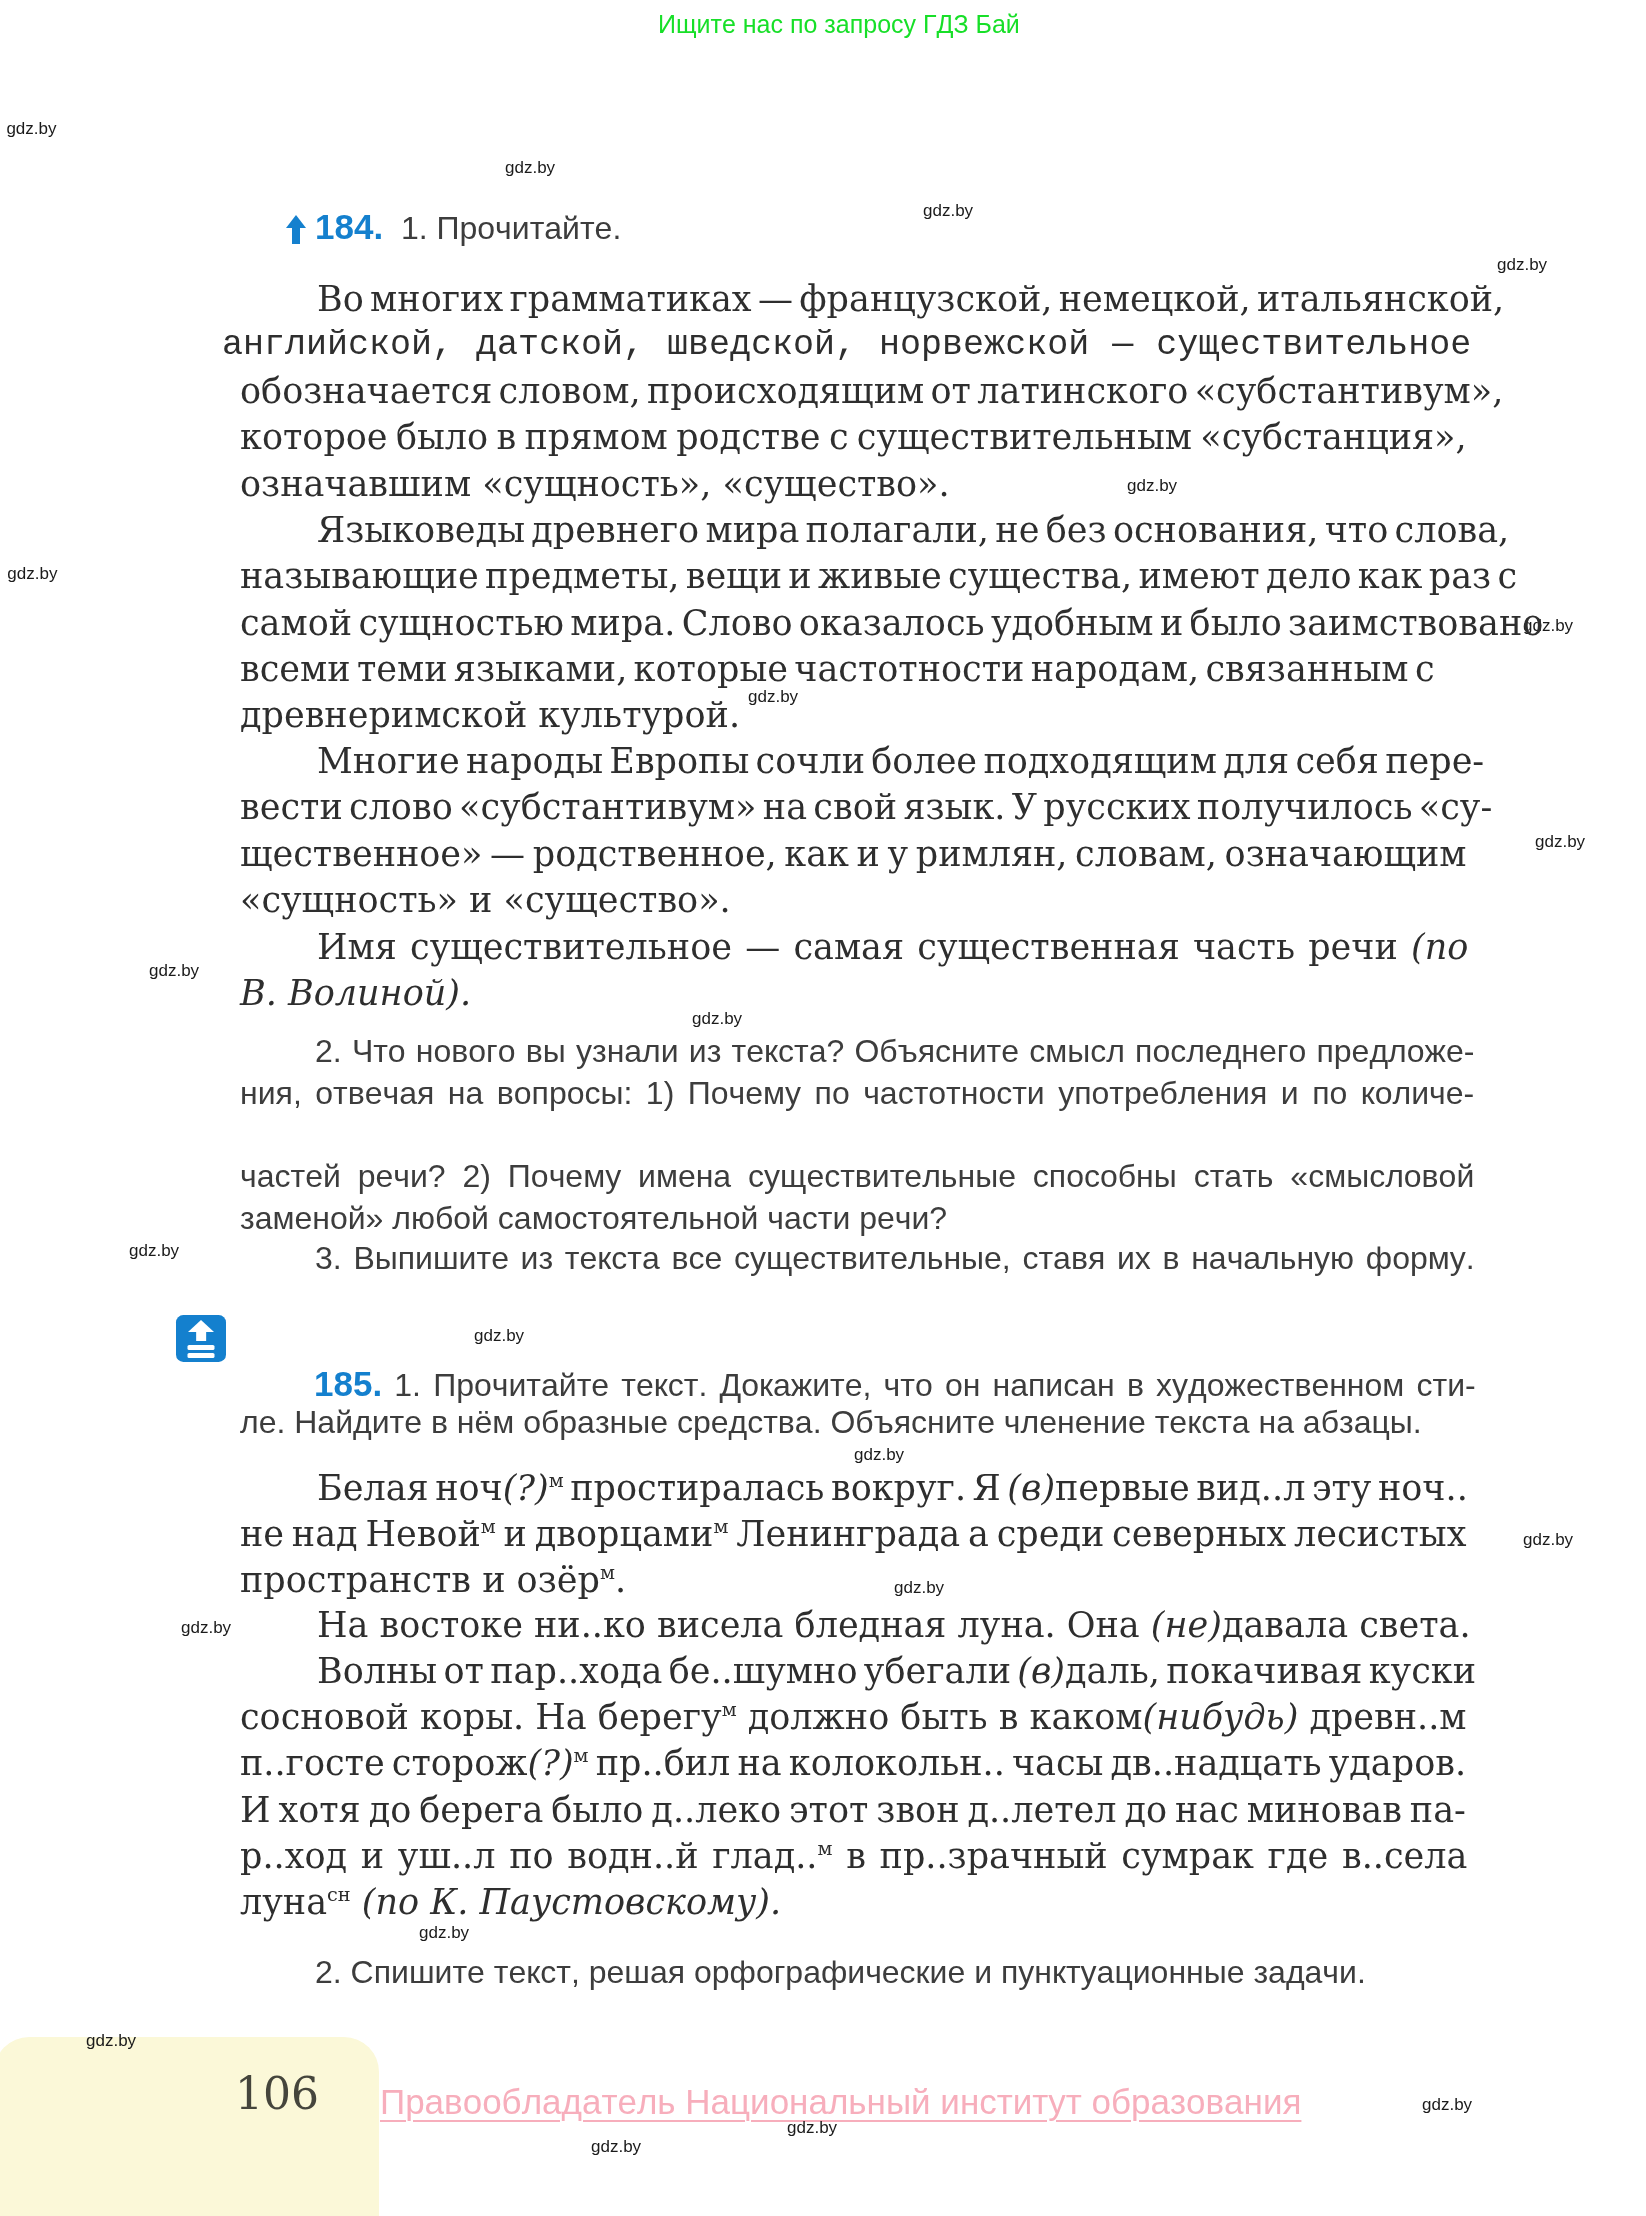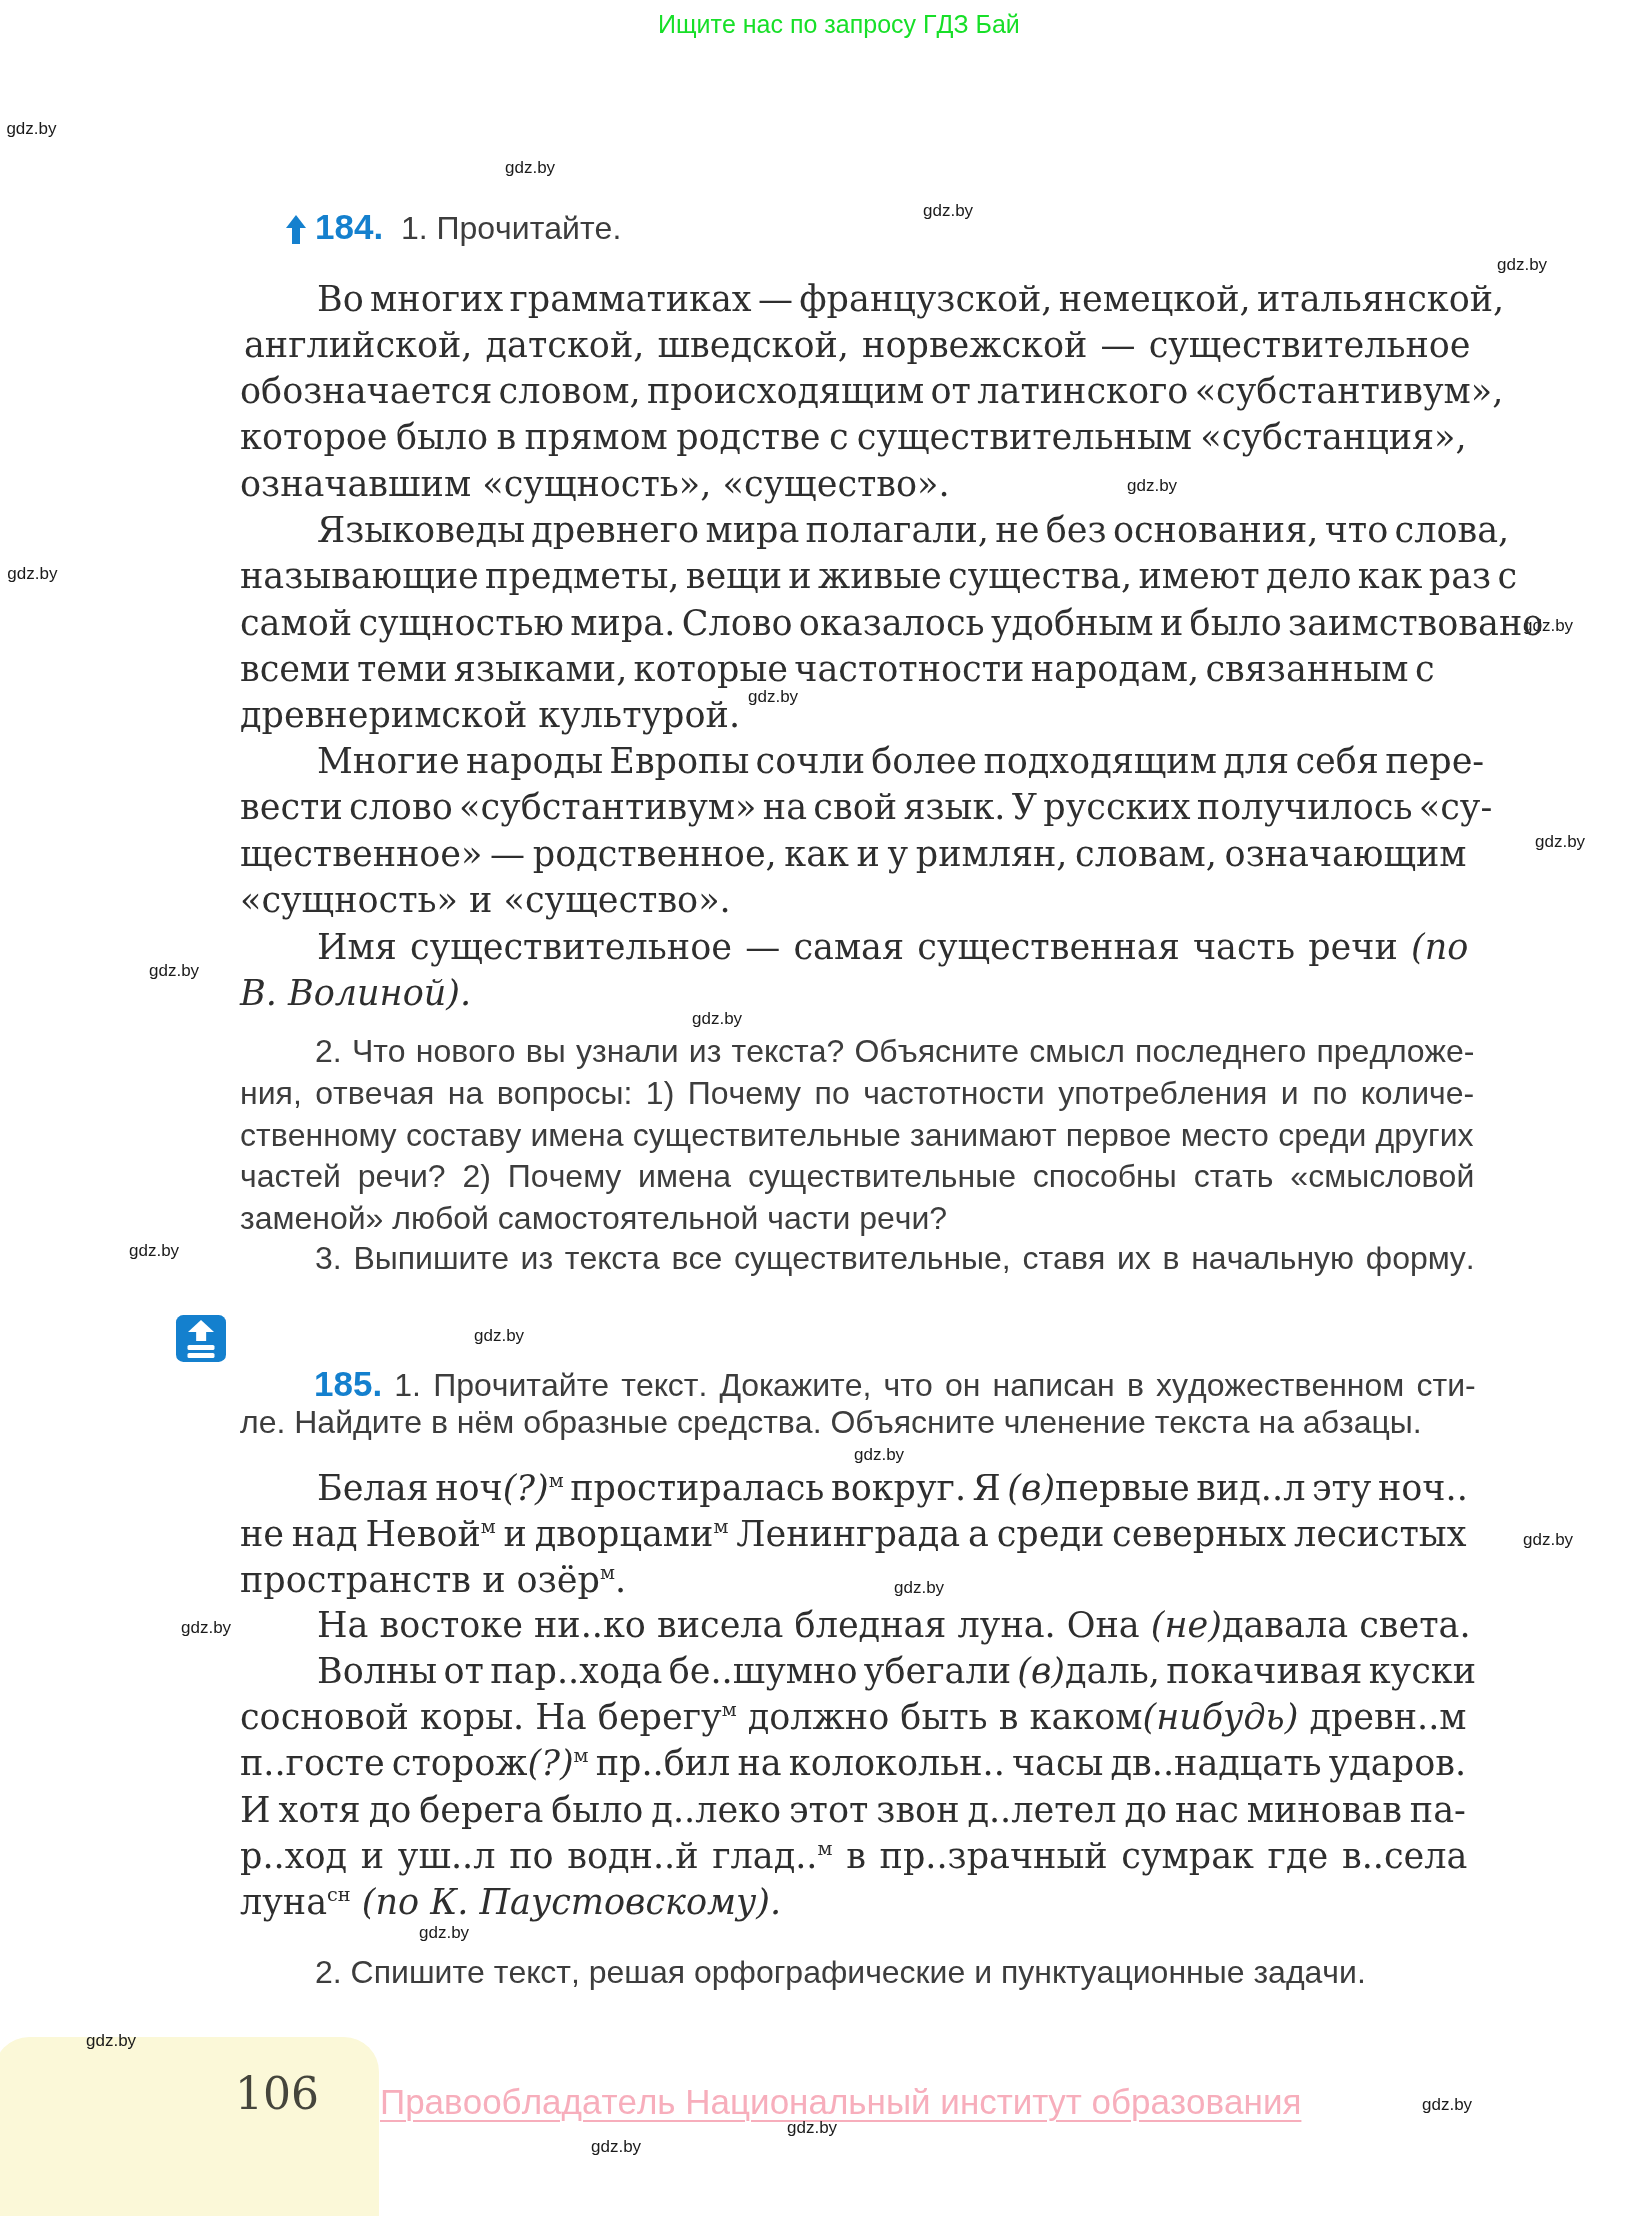--- a/index.html
+++ b/index.html
@@ -81,7 +81,7 @@
     <div class="wm" style="left: 1422px; top: 2095px;">gdz.by</div>
     <div class="line sans" style="left: 286px; top: 208px;"><span class="inner"><span class="arr"></span><b class="num">184.</b>&nbsp; 1. Прочитайте.</span></div>
     <div class="line serif" style="left: 317px; top: 280px; word-spacing: -4.8px;"><span class="inner">Во многих грамматиках — французской, немецкой, итальянской,</span></div>
-    <div class="line serif" style="left: 244px; top: 326px; word-spacing: 2px;"><span class="inner">английской, датской, шведской, норвежской — существительное</span></div>
+    <div class="line serif" style="left: 222px; top: 326px; word-spacing: 2px; font-family: Liberation Mono, monospace;"><span class="inner">английской, датской, шведской, норвежской — существительное</span></div>
     <div class="line serif" style="left: 240px; top: 372px; word-spacing: -4.8px;"><span class="inner">обозначается словом, происходящим от латинского «субстантивум»,</span></div>
     <div class="line serif" style="left: 240px; top: 418px; word-spacing: -2.8px;"><span class="inner">которое было в прямом родстве с существительным «субстанция»,</span></div>
     <div class="line serif" style="left: 240px; top: 465px;"><span class="inner">означавшим «сущность», «существо».</span></div>

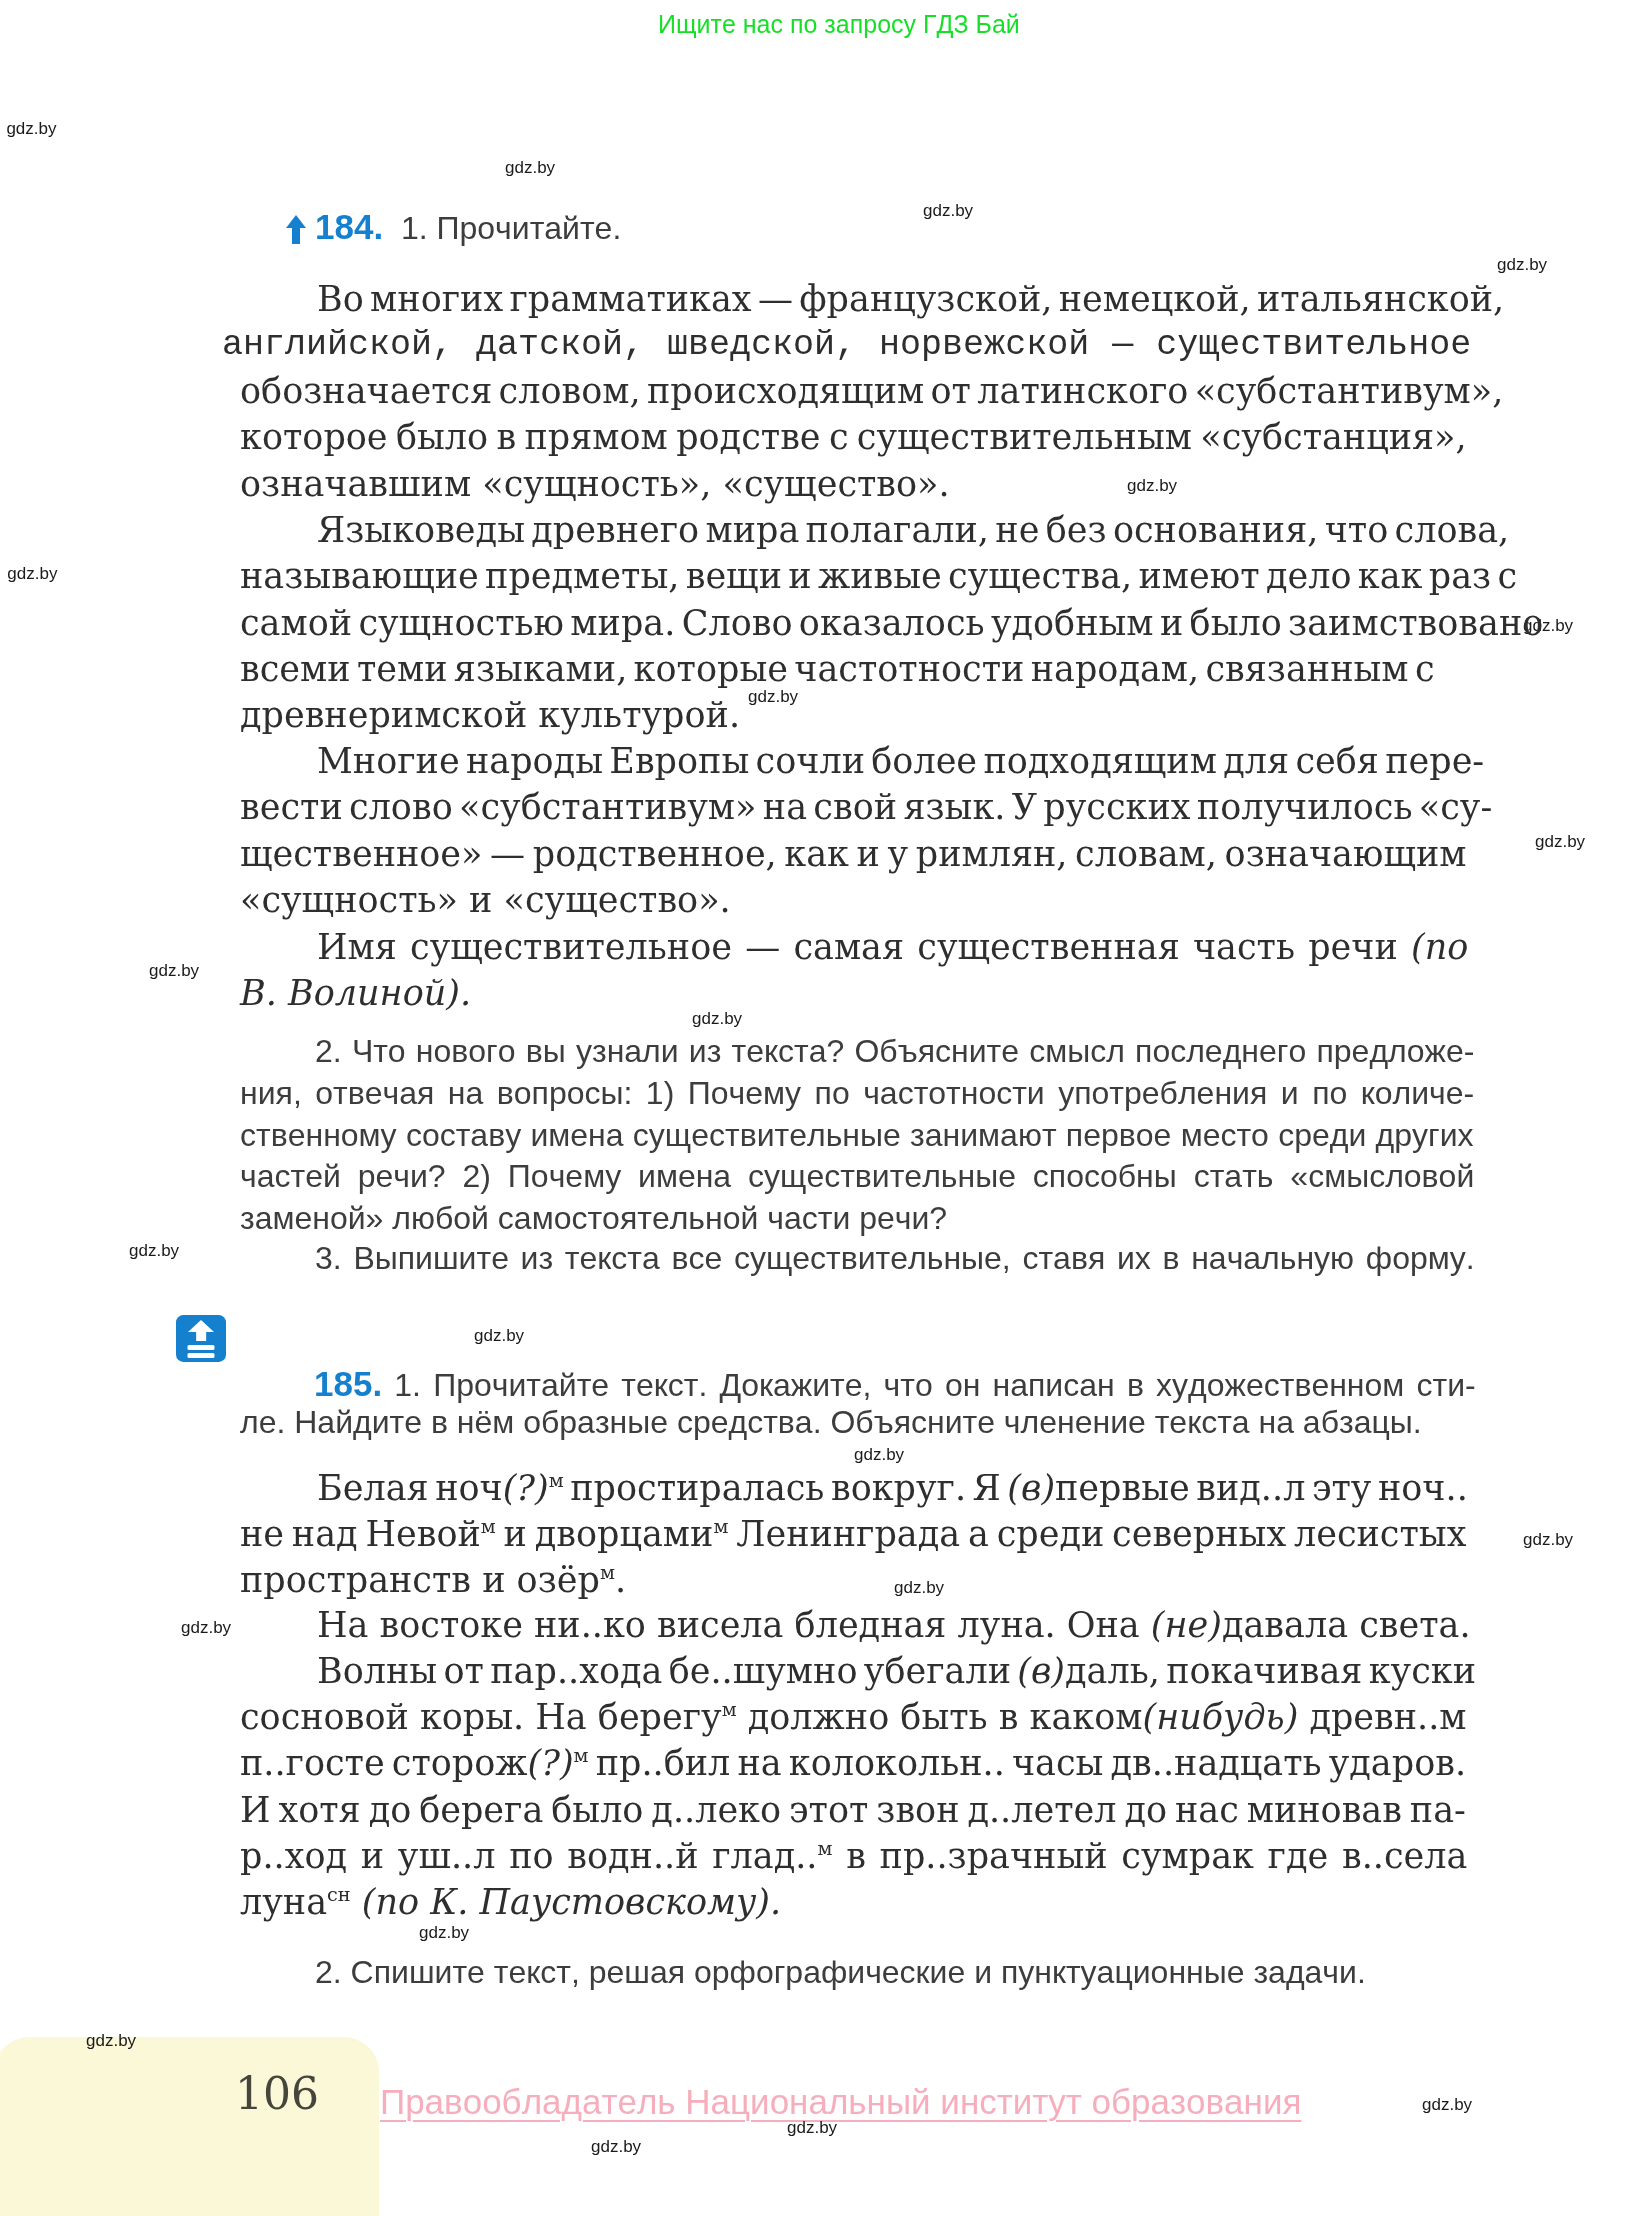--- a/index.html
+++ b/index.html
@@ -98,7 +98,6 @@
     <div class="line serif" style="left: 240px; top: 974px;"><span class="inner"><i>В. Волиной).</i></span></div>
     <div class="line sans" style="left: 315px; top: 1034px; word-spacing: 1.3px;"><span class="inner">2. Что нового вы узнали из текста? Объясните смысл последнего предложе-</span></div>
     <div class="line sans" style="left: 240px; top: 1076px; word-spacing: 4.6px;"><span class="inner">ния, отвечая на вопросы: 1) Почему по частотности употребления и по количе-</span></div>
-    <div class="line sans" style="left: 240px; top: 1118px; word-spacing: 0.4px;"><span class="inner">ственному составу имена существительные занимают первое место среди других</span></div>
     <div class="line sans" style="left: 240px; top: 1159px; word-spacing: 8px;"><span class="inner">частей речи? 2) Почему имена существительные способны стать «смысловой</span></div>
     <div class="line sans" style="left: 240px; top: 1201px;"><span class="inner">заменой» любой самостоятельной части речи?</span></div>
     <div class="line sans" style="left: 315px; top: 1241px; word-spacing: 2.8px;"><span class="inner">3. Выпишите из текста все существительные, ставя их в начальную форму.</span></div>

